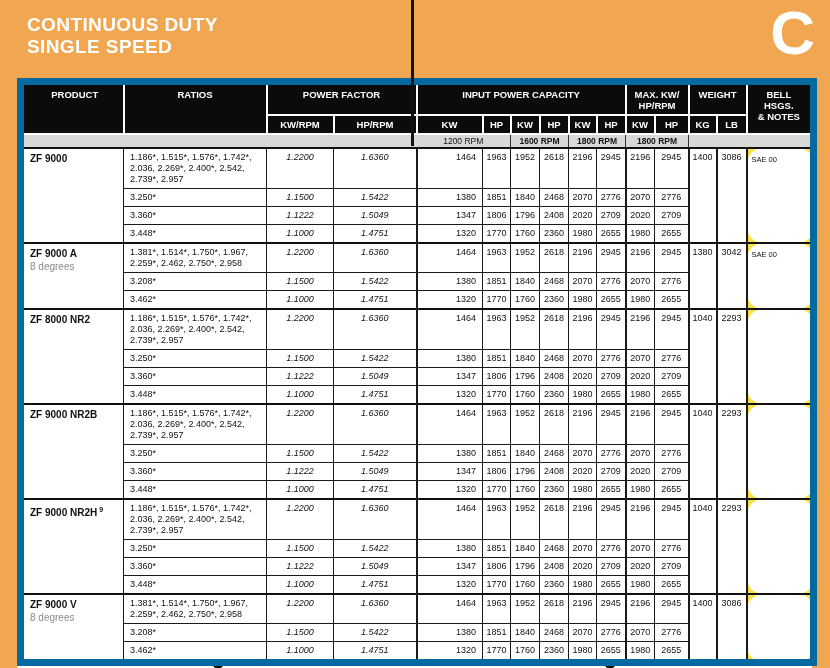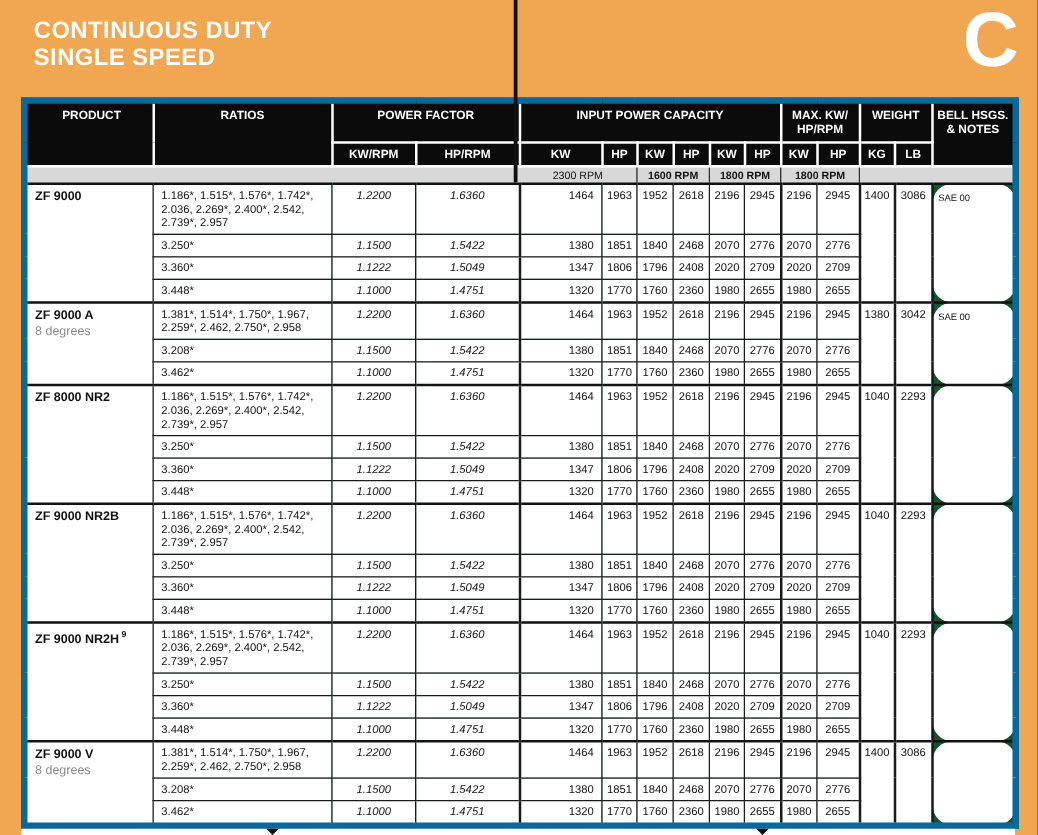--- a/index.html
+++ b/index.html
@@ -32,8 +32,8 @@
   table.catalog {
     margin-left:17px; width:795px;
     border-collapse:collapse; table-layout:fixed;
-    border:5px solid #0369a1;
-    background:#14532d;
+    border:7px solid #0369a1;
+    background:#fde047;
   }
   thead th {
     background:#0B0B0B; color:#fff;

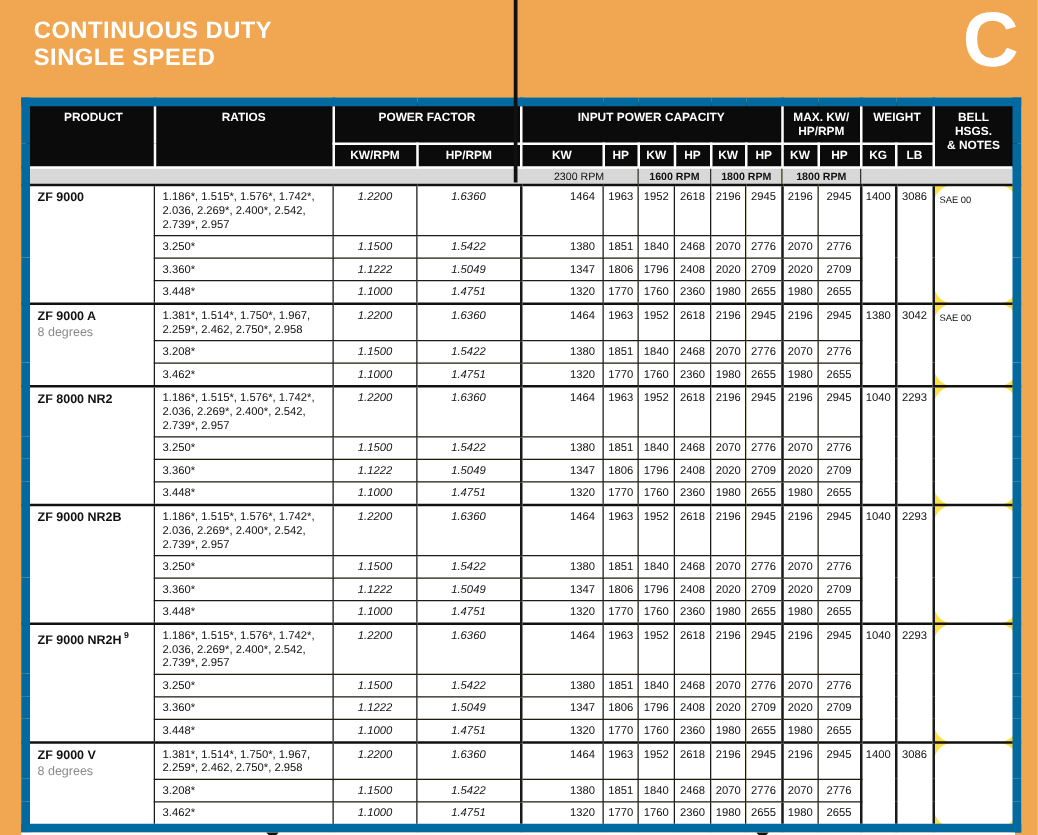--- a/index.html
+++ b/index.html
@@ -144,7 +144,7 @@
       </tr>
       <tr class="rpm-row">
         <td colspan="4"></td>
-        <td colspan="2">2300 RPM</td>
+        <td colspan="2">1200 RPM</td>
         <td colspan="2" class="rpm-div">1600 RPM</td>
         <td colspan="2" class="rpm-div">1800 RPM</td>
         <td colspan="2" class="rpm-div">1800 RPM</td>

